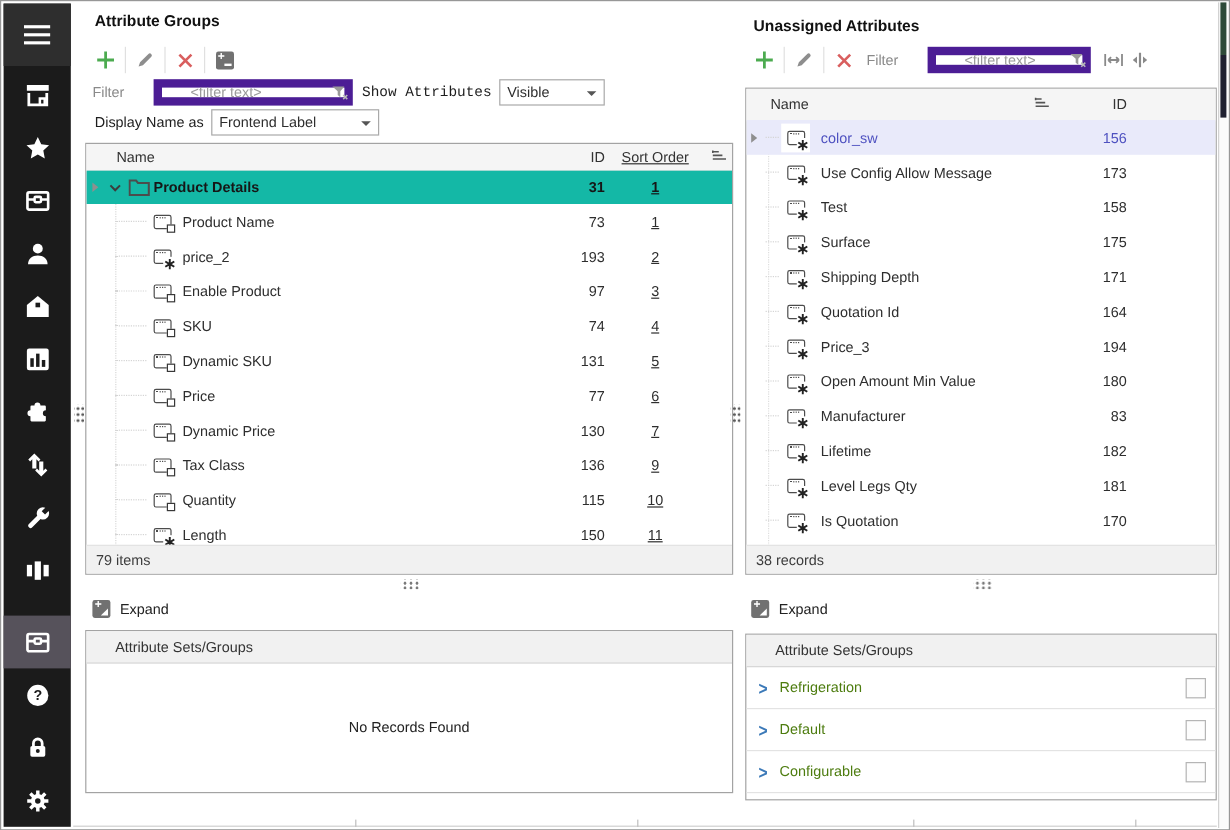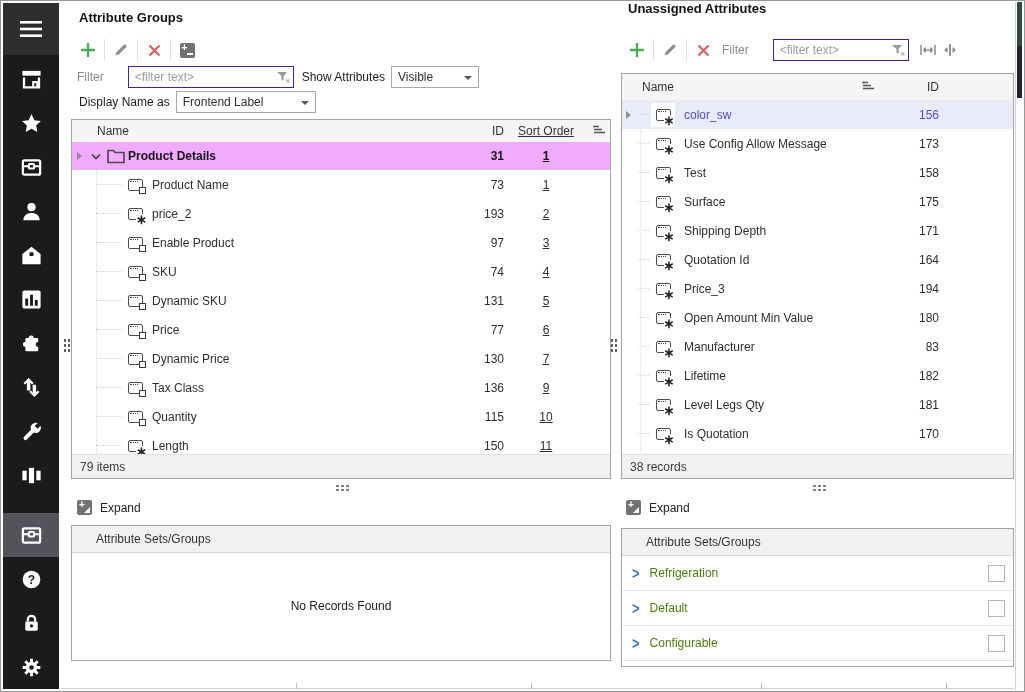--- a/index.html
+++ b/index.html
@@ -437,7 +437,7 @@
 
   <div class="vgrip" style="left:608px;top:336px;"></div>
 
-  <div class="panel-title" style="left:627px;top:0;">Unassigned Attributes</div>
+  <div class="panel-title" style="left:627px;top:13px;">Unassigned Attributes</div>
 
   <div class="toolbar" style="left:625px;top:37px;">
     <div class="tb-btn">

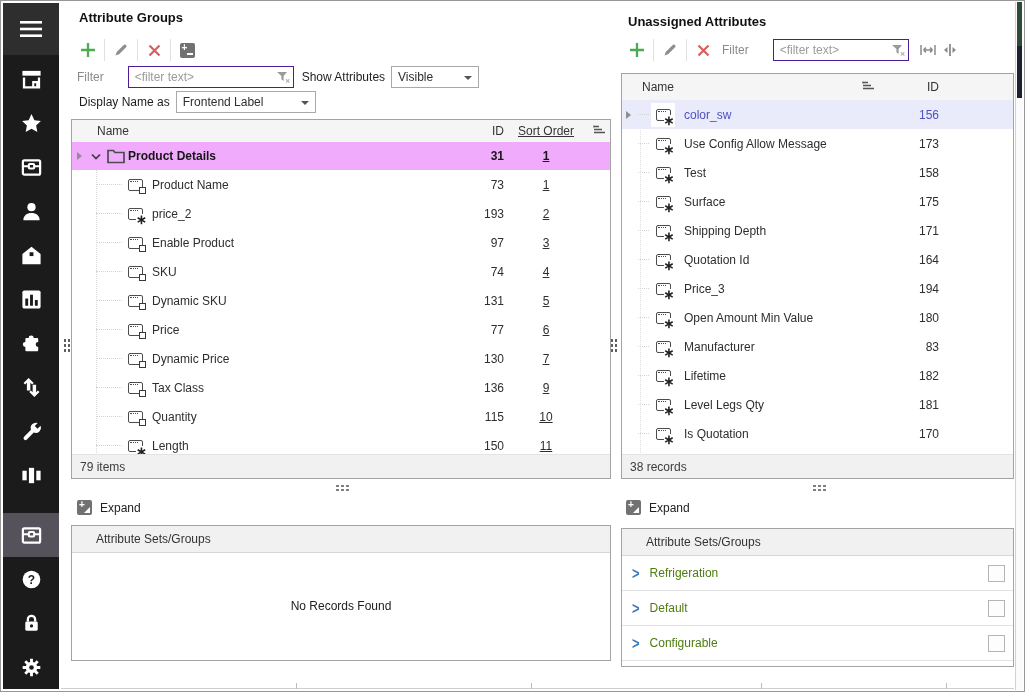--- a/index.html
+++ b/index.html
@@ -23,7 +23,7 @@
   .lab-gray{color:#8a8a8a;margin-right:24px;}
   .lab-dark{color:#1d1d1d;margin-right:6px;}
   .f-input{position:relative;height:22px;box-sizing:border-box;}
-  .f-input input{width:100%;height:100%;box-sizing:border-box;border:1px solid #4c1d95;padding:2px 24px 2px 6px;
+  .f-input input{width:100%;height:100%;box-sizing:border-box;border:7px solid #4c1d95;padding:2px 24px 2px 24px;
                  font-family:"Liberation Sans",sans-serif;font-size:12px;color:#444;outline:none;}
   .f-input input::placeholder{color:#9b9b9b;}
   .funnel{position:absolute;right:3px;top:5px;pointer-events:auto;cursor:pointer;}

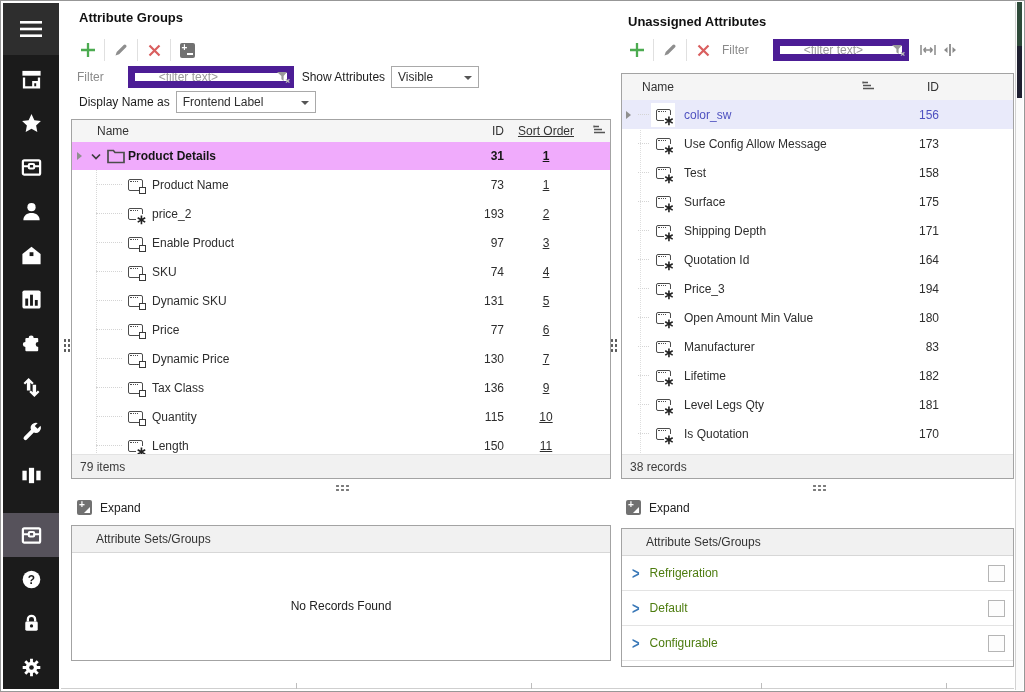--- a/index.html
+++ b/index.html
@@ -256,7 +256,7 @@
         <path d="M10 8.2l3.4 3.4M13.4 8.2L10 11.6" stroke="#b9b9b9" stroke-width="1.3"></path>
       </svg>
     </span>
-    <span class="lab-dark" style="margin-left:8px;">Show Attributes</span>
+    <span class="lab-dark" style="margin-left:8px;font-family:Liberation Mono, monospace;">Show Attributes</span>
     <span class="dropdown" style="width:88px;">
       <span>Visible</span>
       <span class="caret"></span>

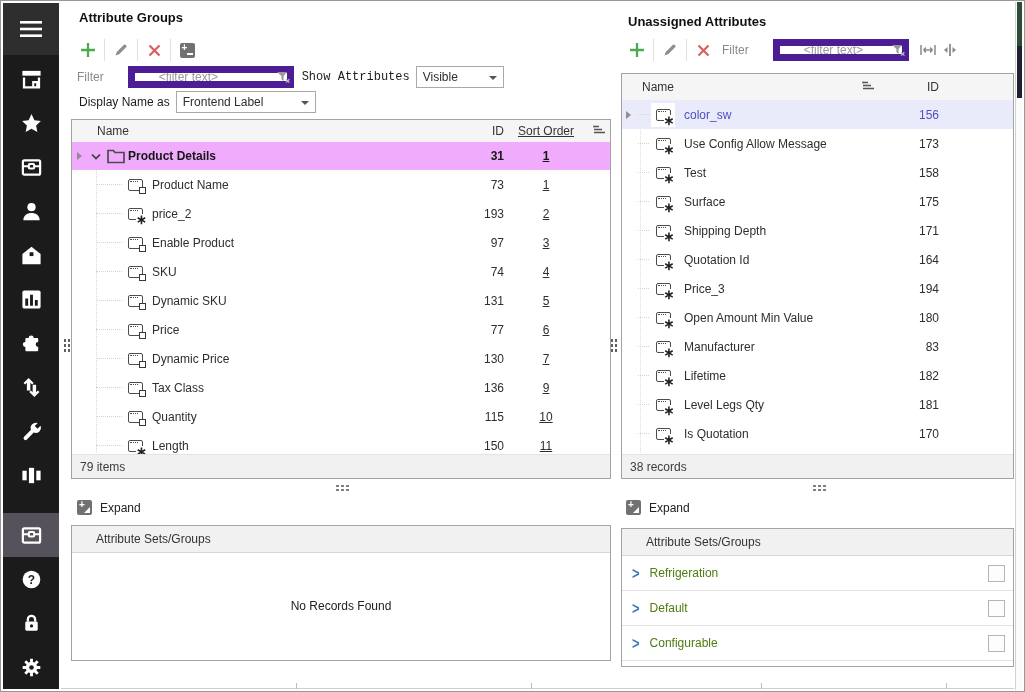--- a/index.html
+++ b/index.html
@@ -48,7 +48,7 @@
 
   
   .lrow{display:flex;align-items:center;height:29px;}
-  .lrow.group{height:28px;background:#f0abfc;font-weight:bold;color:#161616;}
+  .lrow.group{height:28px;background:#14b8a6;font-weight:bold;color:#161616;}
   .l-exp{width:15px;display:flex;justify-content:center;}
   .tri-r{width:0;height:0;border-top:4px solid transparent;border-bottom:4px solid transparent;border-left:5px solid #8f8f8f;}
   .l-chev{width:17px;display:flex;justify-content:center;}

